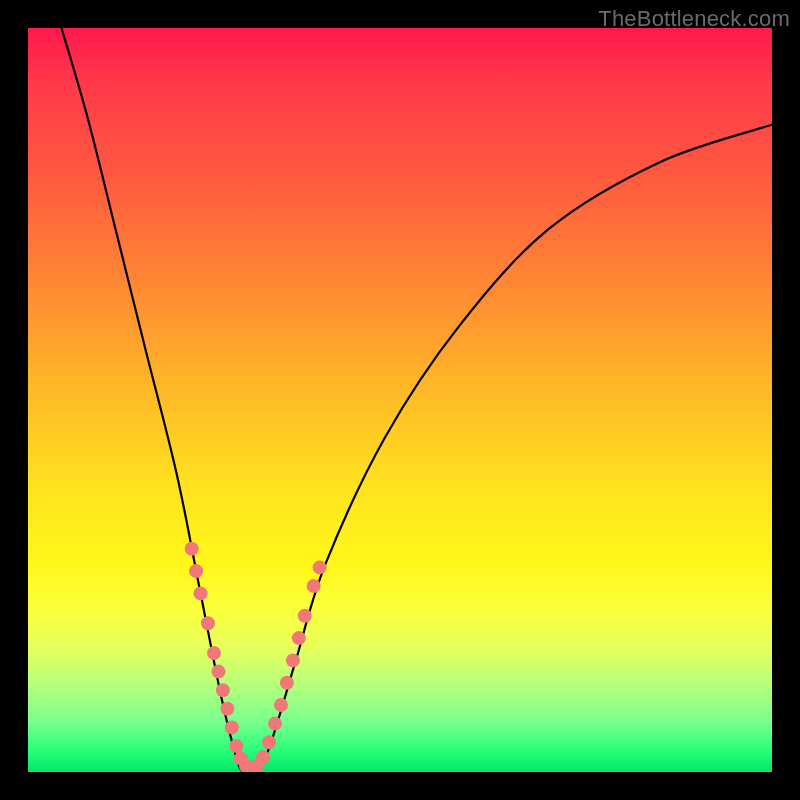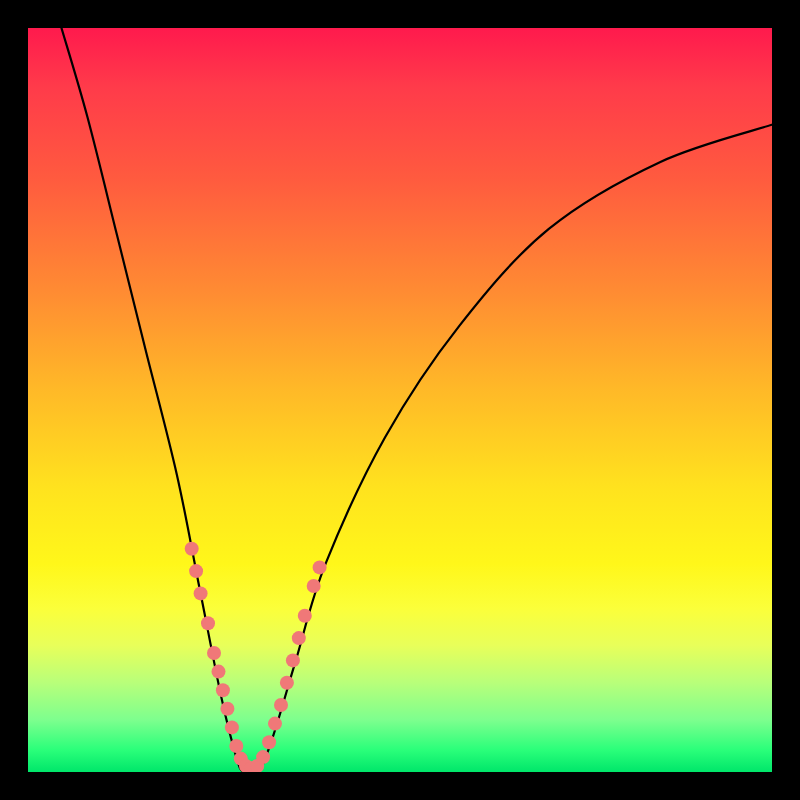--- a/index.html
+++ b/index.html
@@ -62,6 +62,7 @@
 <body>
 
 <div class="frame">
+  <div class="watermark">TheBottleneck.com</div>
   <div class="plot">
     <svg class="curve" viewBox="0 0 744 744" preserveAspectRatio="none">
       <path id="curve-path" fill="none" stroke="#000000" stroke-width="2.2" stroke-linecap="round" d="M 33.48 0 C 37.8 14.9, 50.2 54.6, 59.5 89.3 C 68.8 124.0, 79.4 168.6, 89.3 208.3 C 99.2 248.0, 109.1 287.7, 119.0 327.4 C 129.0 367.0, 140.1 408.0, 148.8 446.4 C 157.5 484.8, 163.7 520.8, 171.1 558.0 C 178.6 595.2, 187.2 641.1, 193.4 669.6 C 199.6 698.1, 204.6 716.7, 208.3 729.1 C 212.0 741.5, 212.0 741.5, 215.8 744.0 C 219.5 746.5, 225.7 750.2, 230.6 744.0 C 235.6 737.8, 239.3 725.4, 245.5 706.8 C 251.7 688.2, 259.2 660.9, 267.8 632.4 C 276.5 603.9, 282.7 572.9, 297.6 535.7 C 312.5 498.5, 334.8 448.9, 357.1 409.2 C 379.4 369.5, 404.2 332.3, 431.5 297.6 C 458.8 262.9, 487.3 228.2, 520.8 200.9 C 554.3 173.6, 595.2 151.3, 632.4 133.9 C 669.6 116.6, 725.4 102.9, 744.0 96.7"></path>

